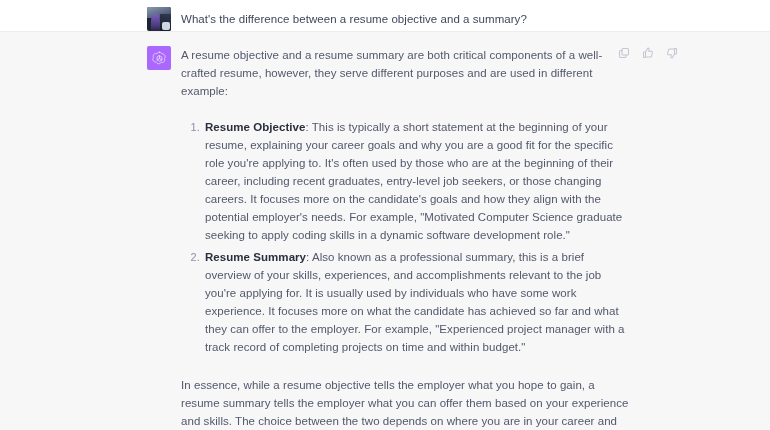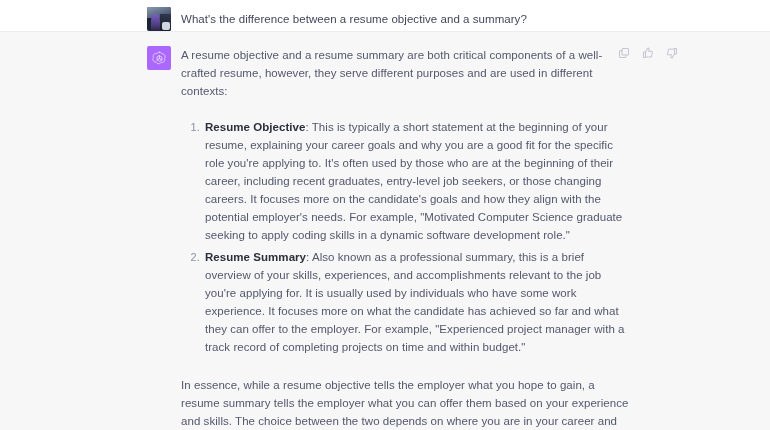--- a/index.html
+++ b/index.html
@@ -187,7 +187,7 @@
 
       <div class="msg-body">
 
-        <p>A resume objective and a resume summary are both critical components of a well-crafted resume, however, they serve different purposes and are used in different contexts:</p>
+        <p>A resume objective and a resume summary are both critical components of a well-crafted resume, however, they serve different purposes and are used in different example:</p>
 
         <ol>
           <li>

